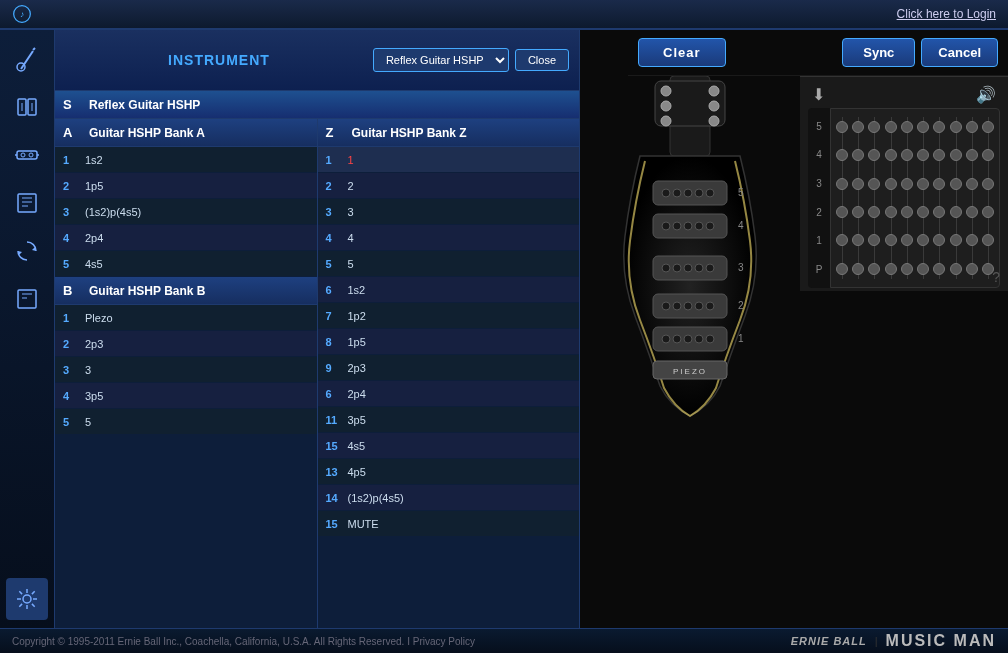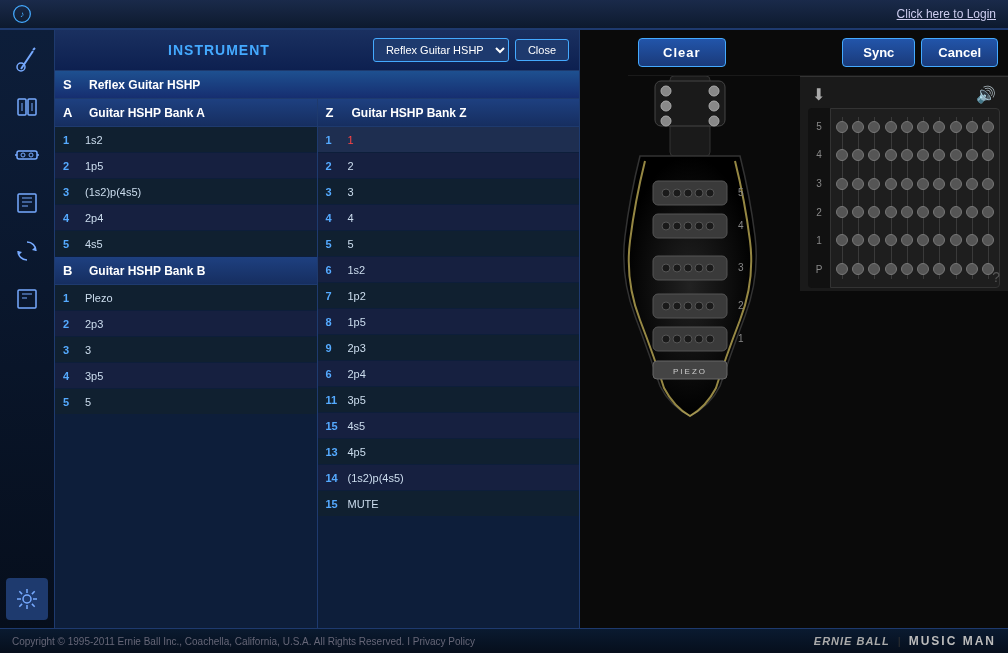--- a/index.html
+++ b/index.html
@@ -81,7 +81,7 @@
     
     #instrument-header {
       background: linear-gradient(180deg, #1a3060 0%, #0d2050 100%);
-      padding: 8px 10px;
+      padding: 18px 10px;
       display: flex;
       align-items: center;
       justify-content: space-between;

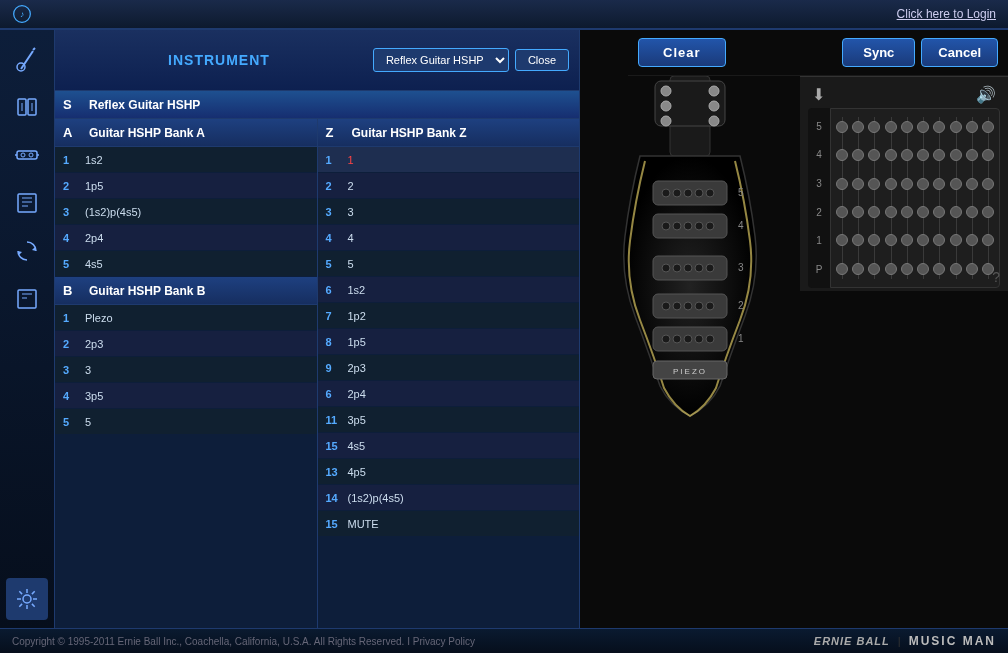--- a/index.html
+++ b/index.html
@@ -727,7 +727,7 @@
   <div id="footer-logos">
     <span style="color:#aaa;font-size:11px;font-weight:bold;letter-spacing:1px;font-style:italic;">ERNIE BALL</span>
     <span style="color:#333;font-size:11px;">|</span>
-    <span style="color:#bbb;font-size:12px;font-weight:bold;letter-spacing:2px;">MUSIC MAN</span>
+    <span style="color:#bbb;font-size:16px;font-weight:bold;letter-spacing:2px;">MUSIC MAN</span>
   </div>
 </div>
 

